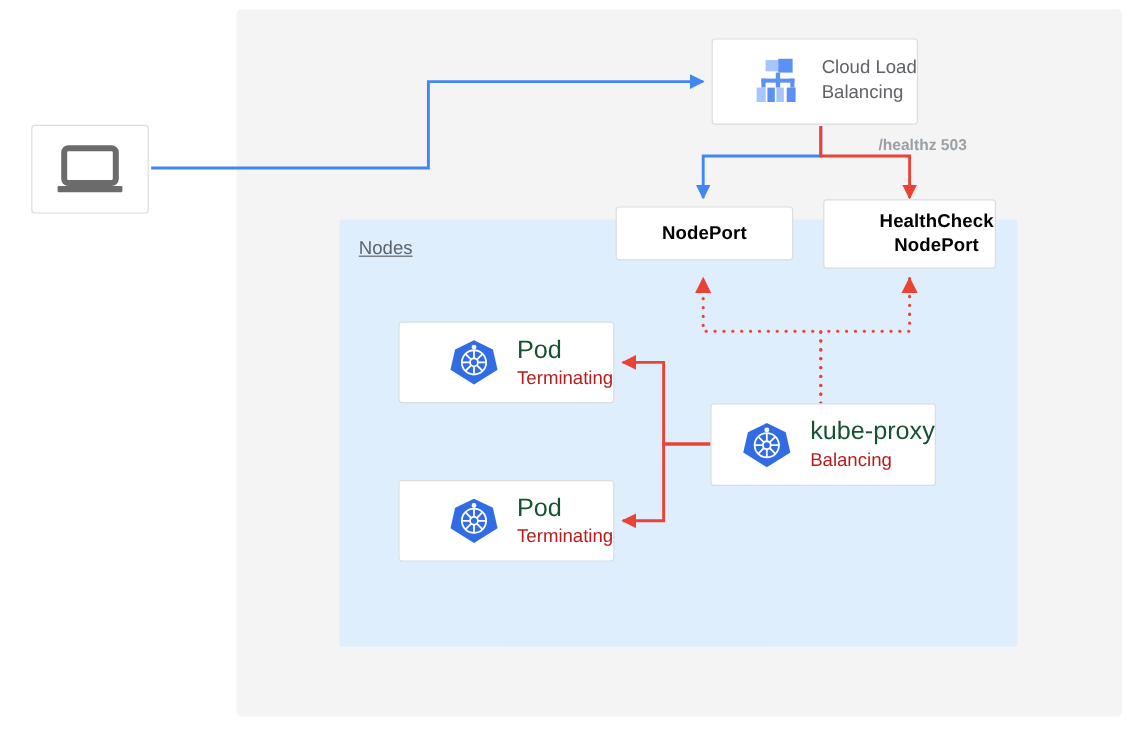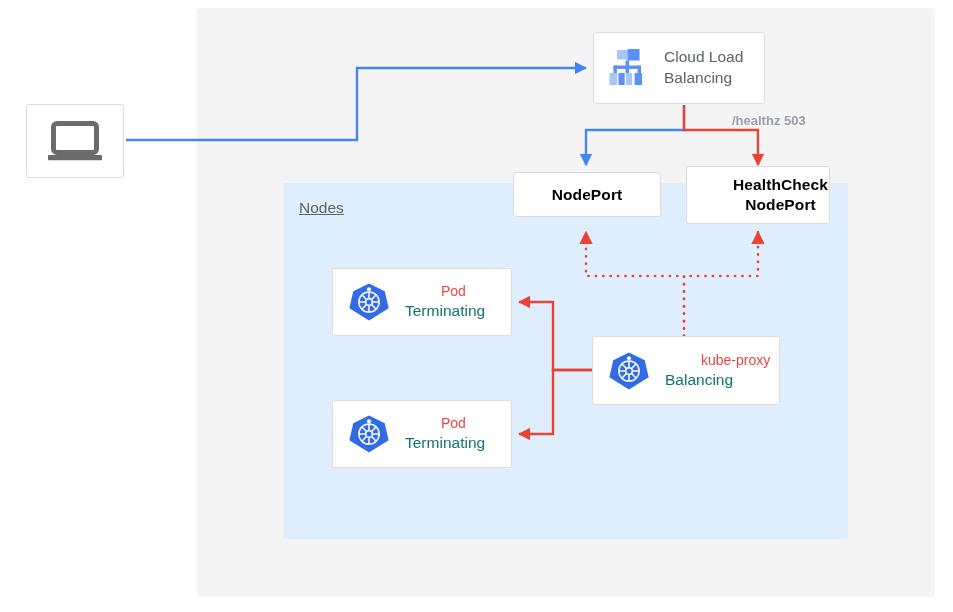--- a/index.html
+++ b/index.html
@@ -49,6 +49,7 @@
     box-sizing: border-box;
     padding-left: 14px;
     height: 100%;
+    justify-content: flex-end;
   }
   .icon-slot {
     flex: 0 0 auto;

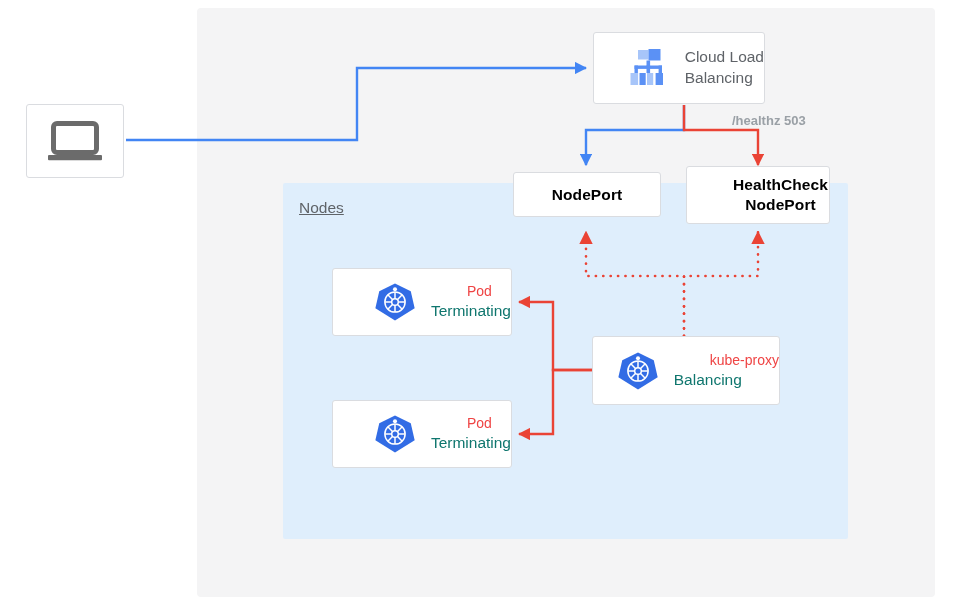--- a/index.html
+++ b/index.html
@@ -64,11 +64,10 @@
     justify-content: center;
   }
   .card-title {
-    font-size: 14px;
-    color: #ef4444;
+    font-size: 21px;
+    color: #14532d;
     line-height: 1.33;
     white-space: nowrap;
-    margin-left: 36px;
   }
   .card-sub {
     font-size: 15.5px;

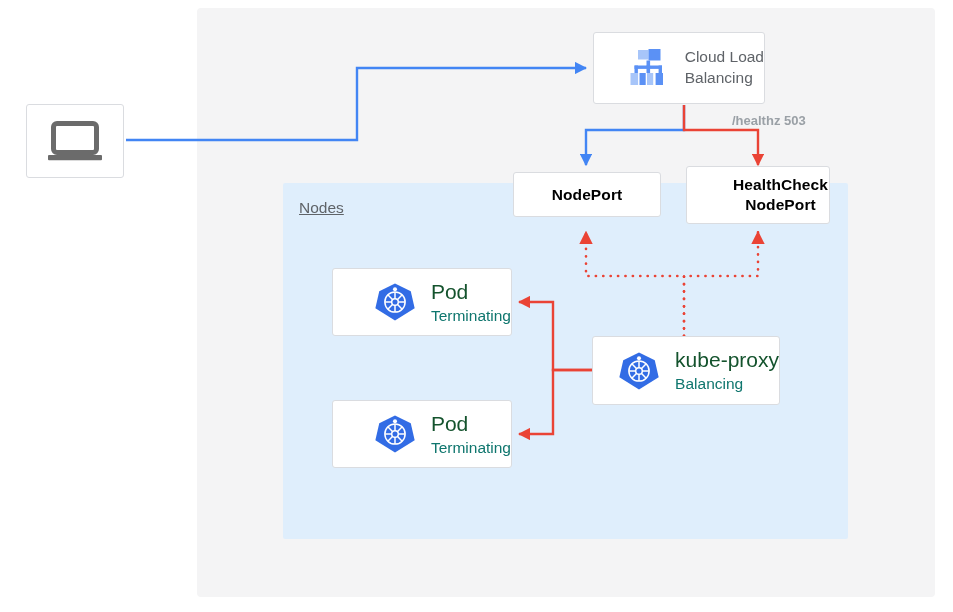--- a/index.html
+++ b/index.html
@@ -71,7 +71,7 @@
   }
   .card-sub {
     font-size: 15.5px;
-    color: #0f766e;
+    color: #b91c1c;
     line-height: 1.33;
     white-space: nowrap;
   }

